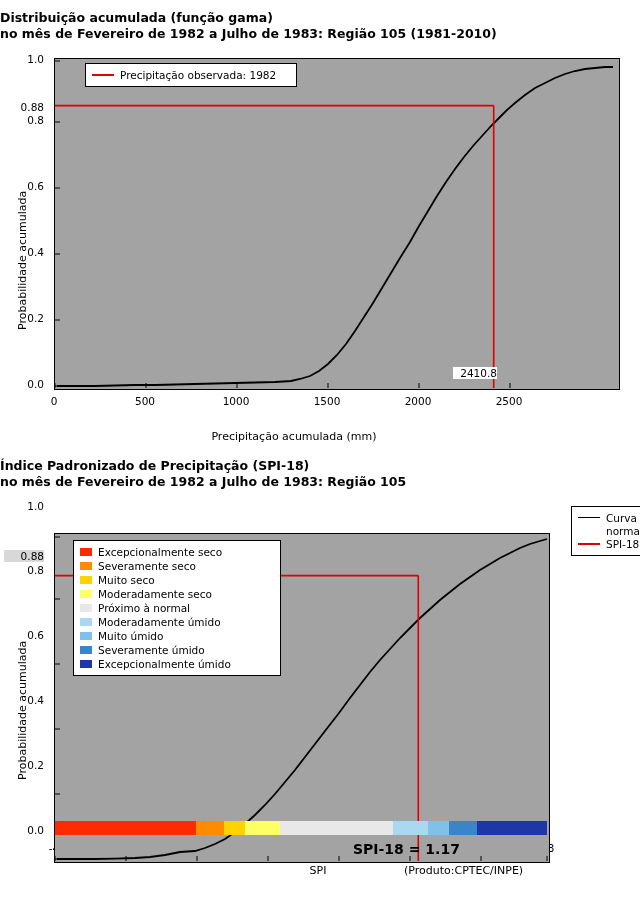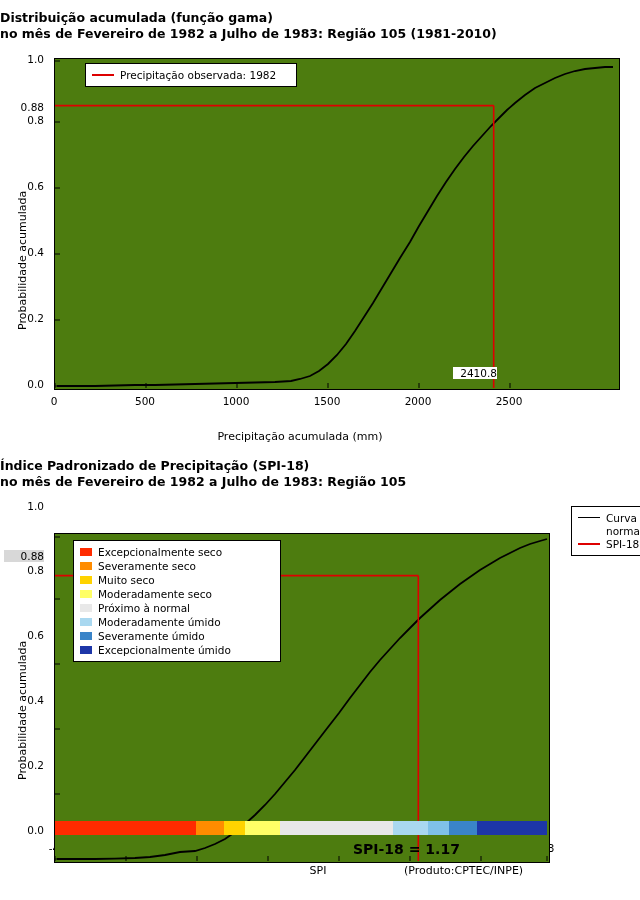--- a/index.html
+++ b/index.html
@@ -36,7 +36,7 @@
   .plot-area {
     position: absolute;
     border: 1px solid #000;
-    background: #4d7c0f;
+    background: #a3a3a3;
     box-sizing: border-box;
   }
   

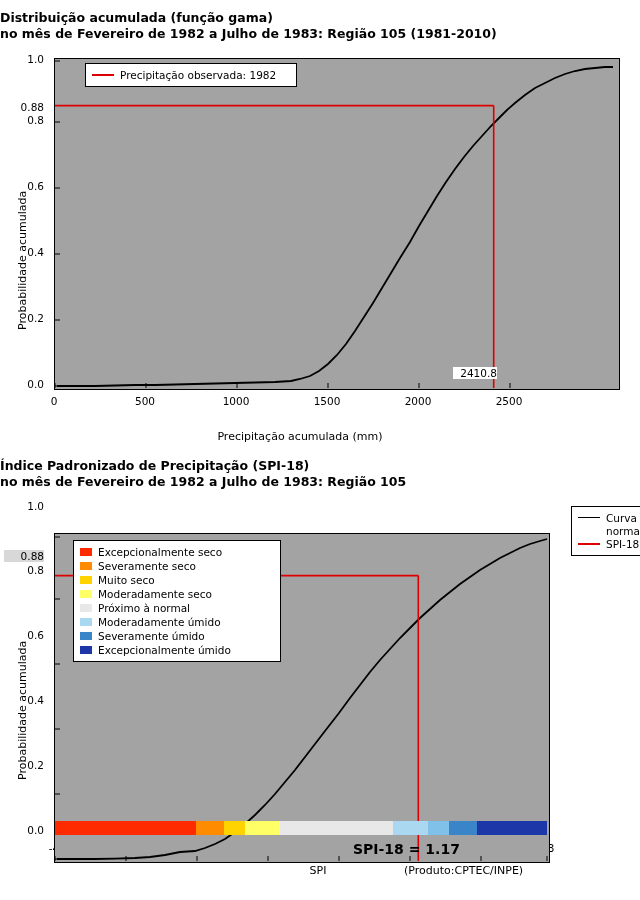--- a/index.html
+++ b/index.html
@@ -165,7 +165,7 @@
   <div class="tick-label tick-x" style="left:398px; top:395px; width:40px;">2000</div>
   <div class="tick-label tick-x" style="left:489px; top:395px; width:40px;">2500</div>
 
-  <div class="axis-label" style="left:150px; top:430px; width:300px;">Precipitação acumulada (mm)</div>
+  <div class="axis-label" style="left:144px; top:430px; width:300px;">Precipitação acumulada (mm)</div>
 
   <div class="plot-area" id="plot-top">
     <svg width="564" height="330" viewBox="0 0 564 330">

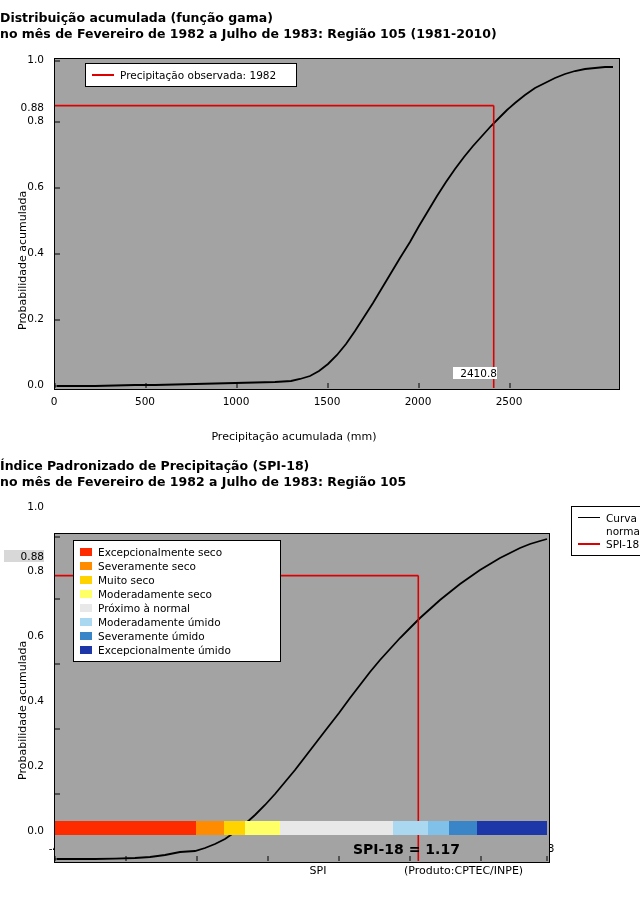--- a/index.html
+++ b/index.html
@@ -287,6 +287,10 @@
         <span class="legend-text">Moderadamente úmido</span>
       </div>
       <div class="legend-row">
+        <span class="legend-swatch" style="background:#7fc1e8;"></span>
+        <span class="legend-text">Muito úmido</span>
+      </div>
+      <div class="legend-row">
         <span class="legend-swatch" style="background:#3a84c8;"></span>
         <span class="legend-text">Severamente úmido</span>
       </div>

